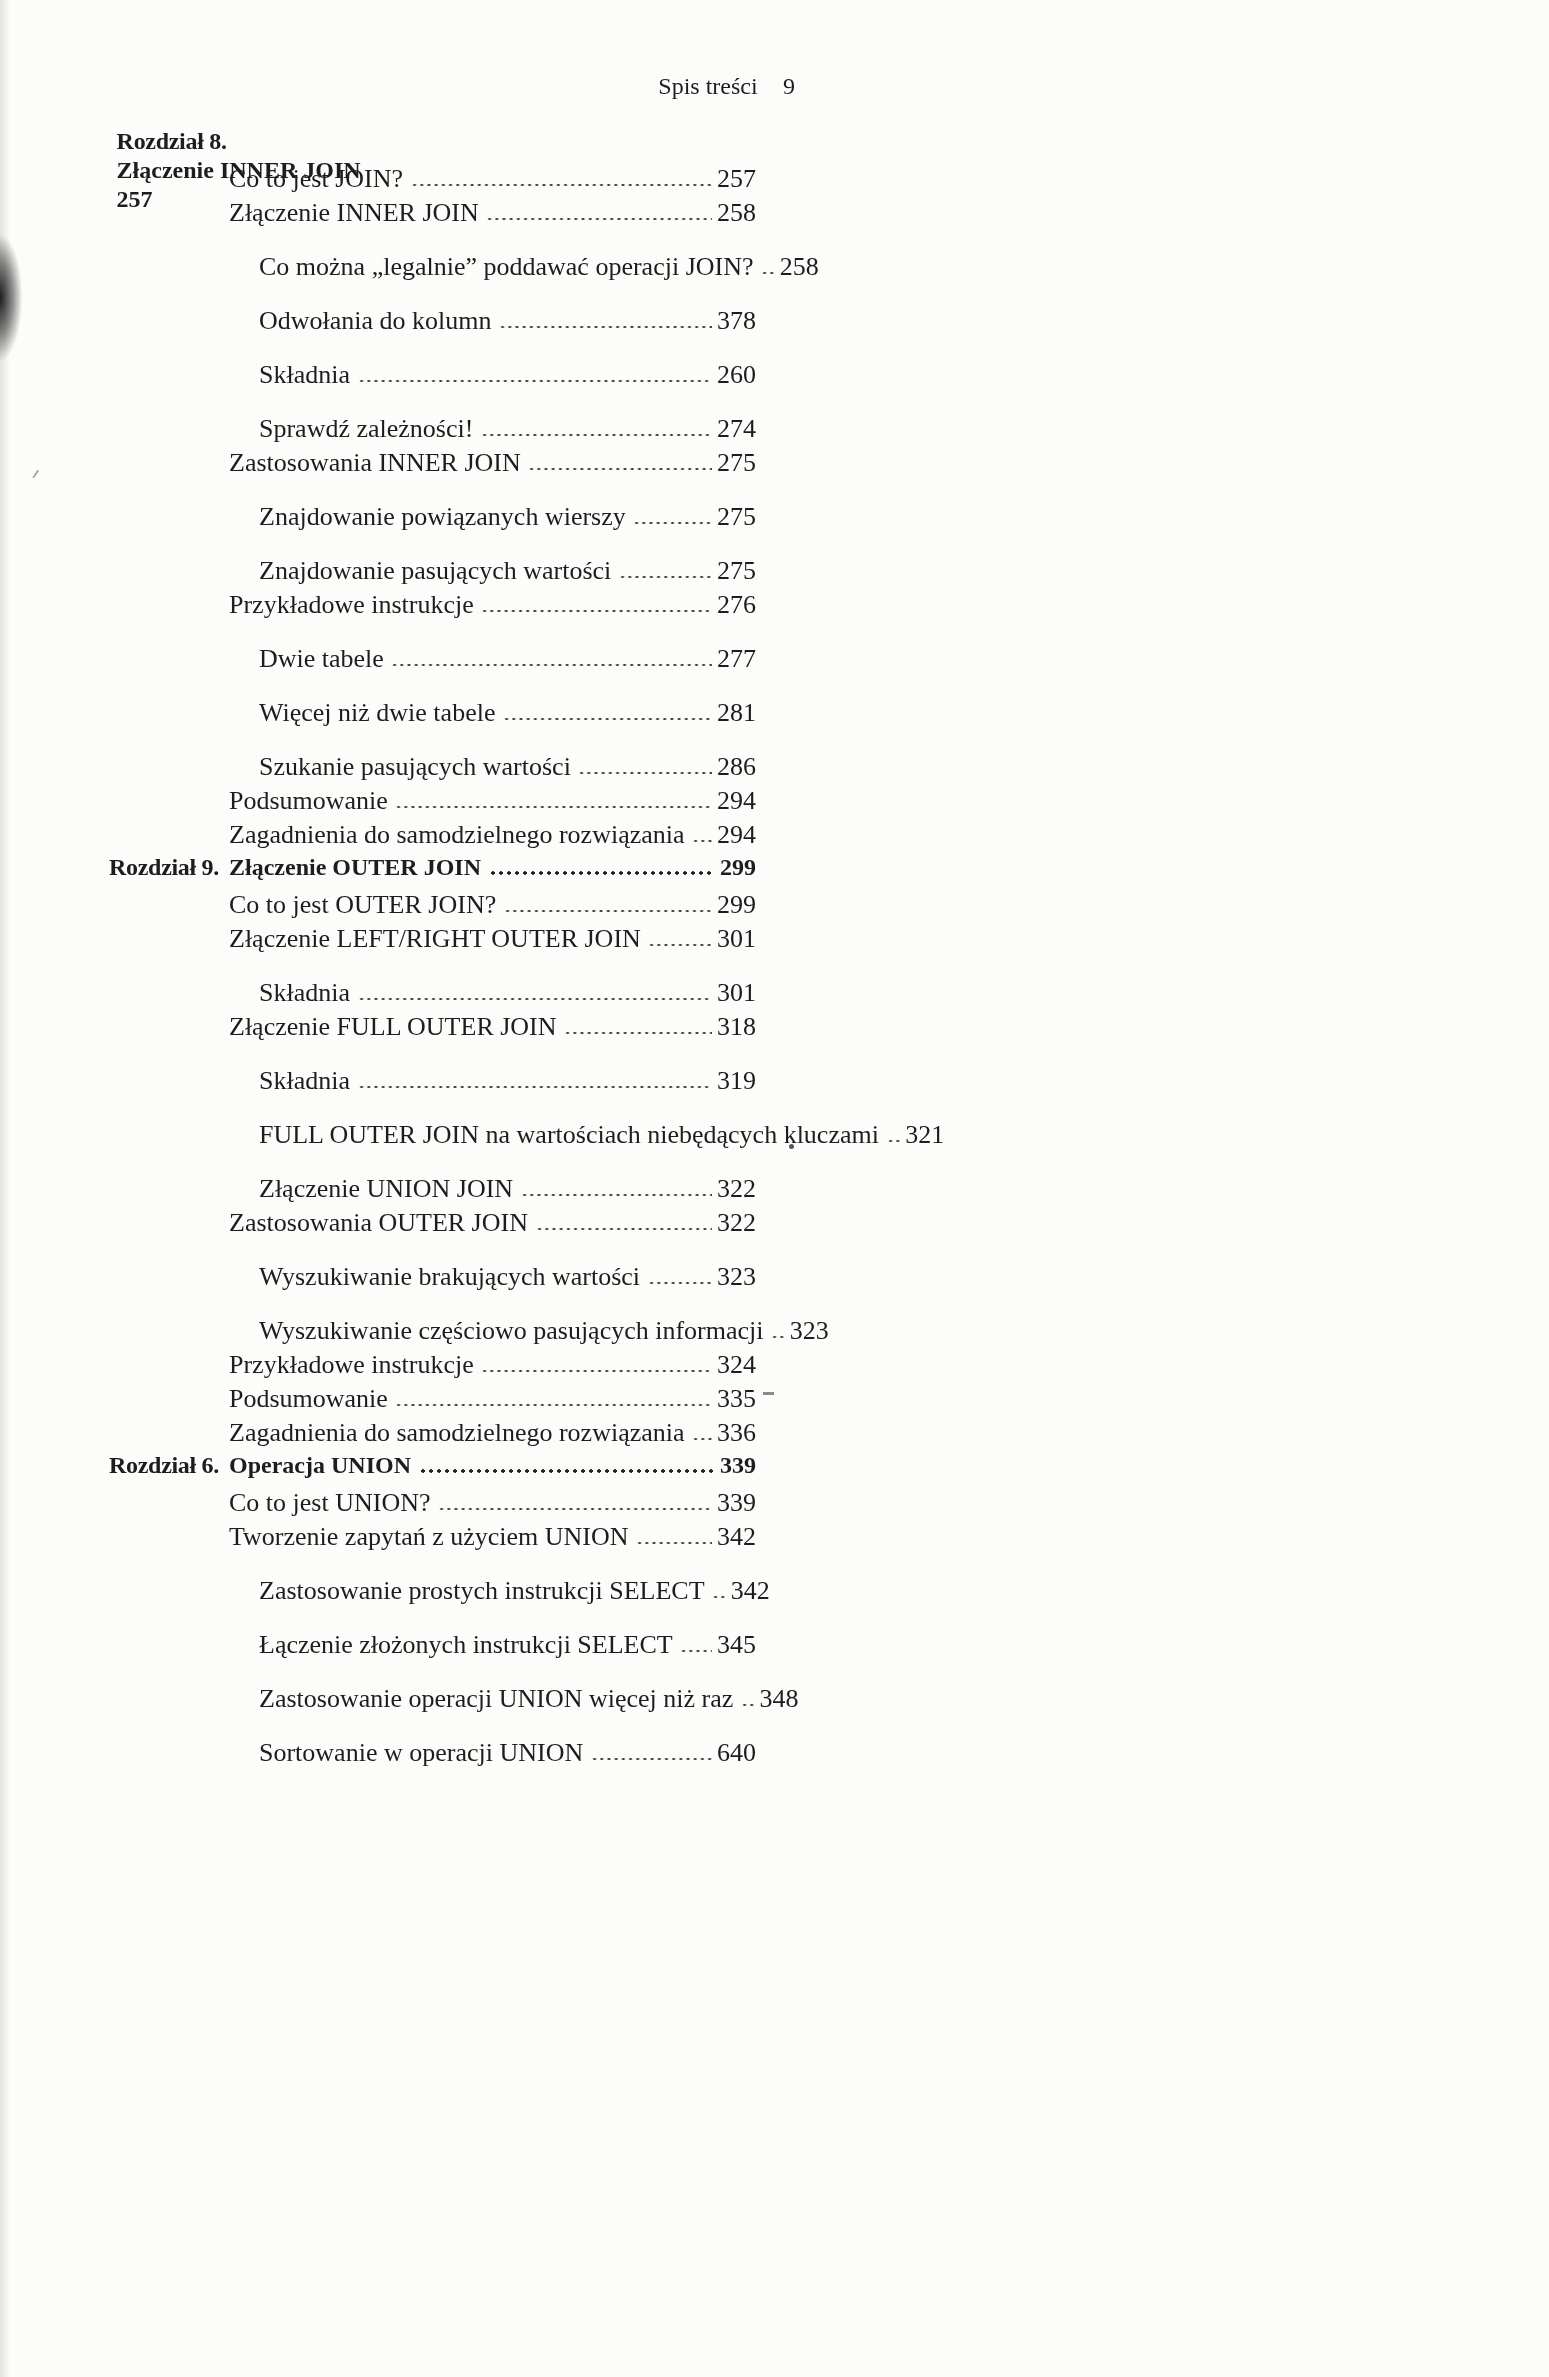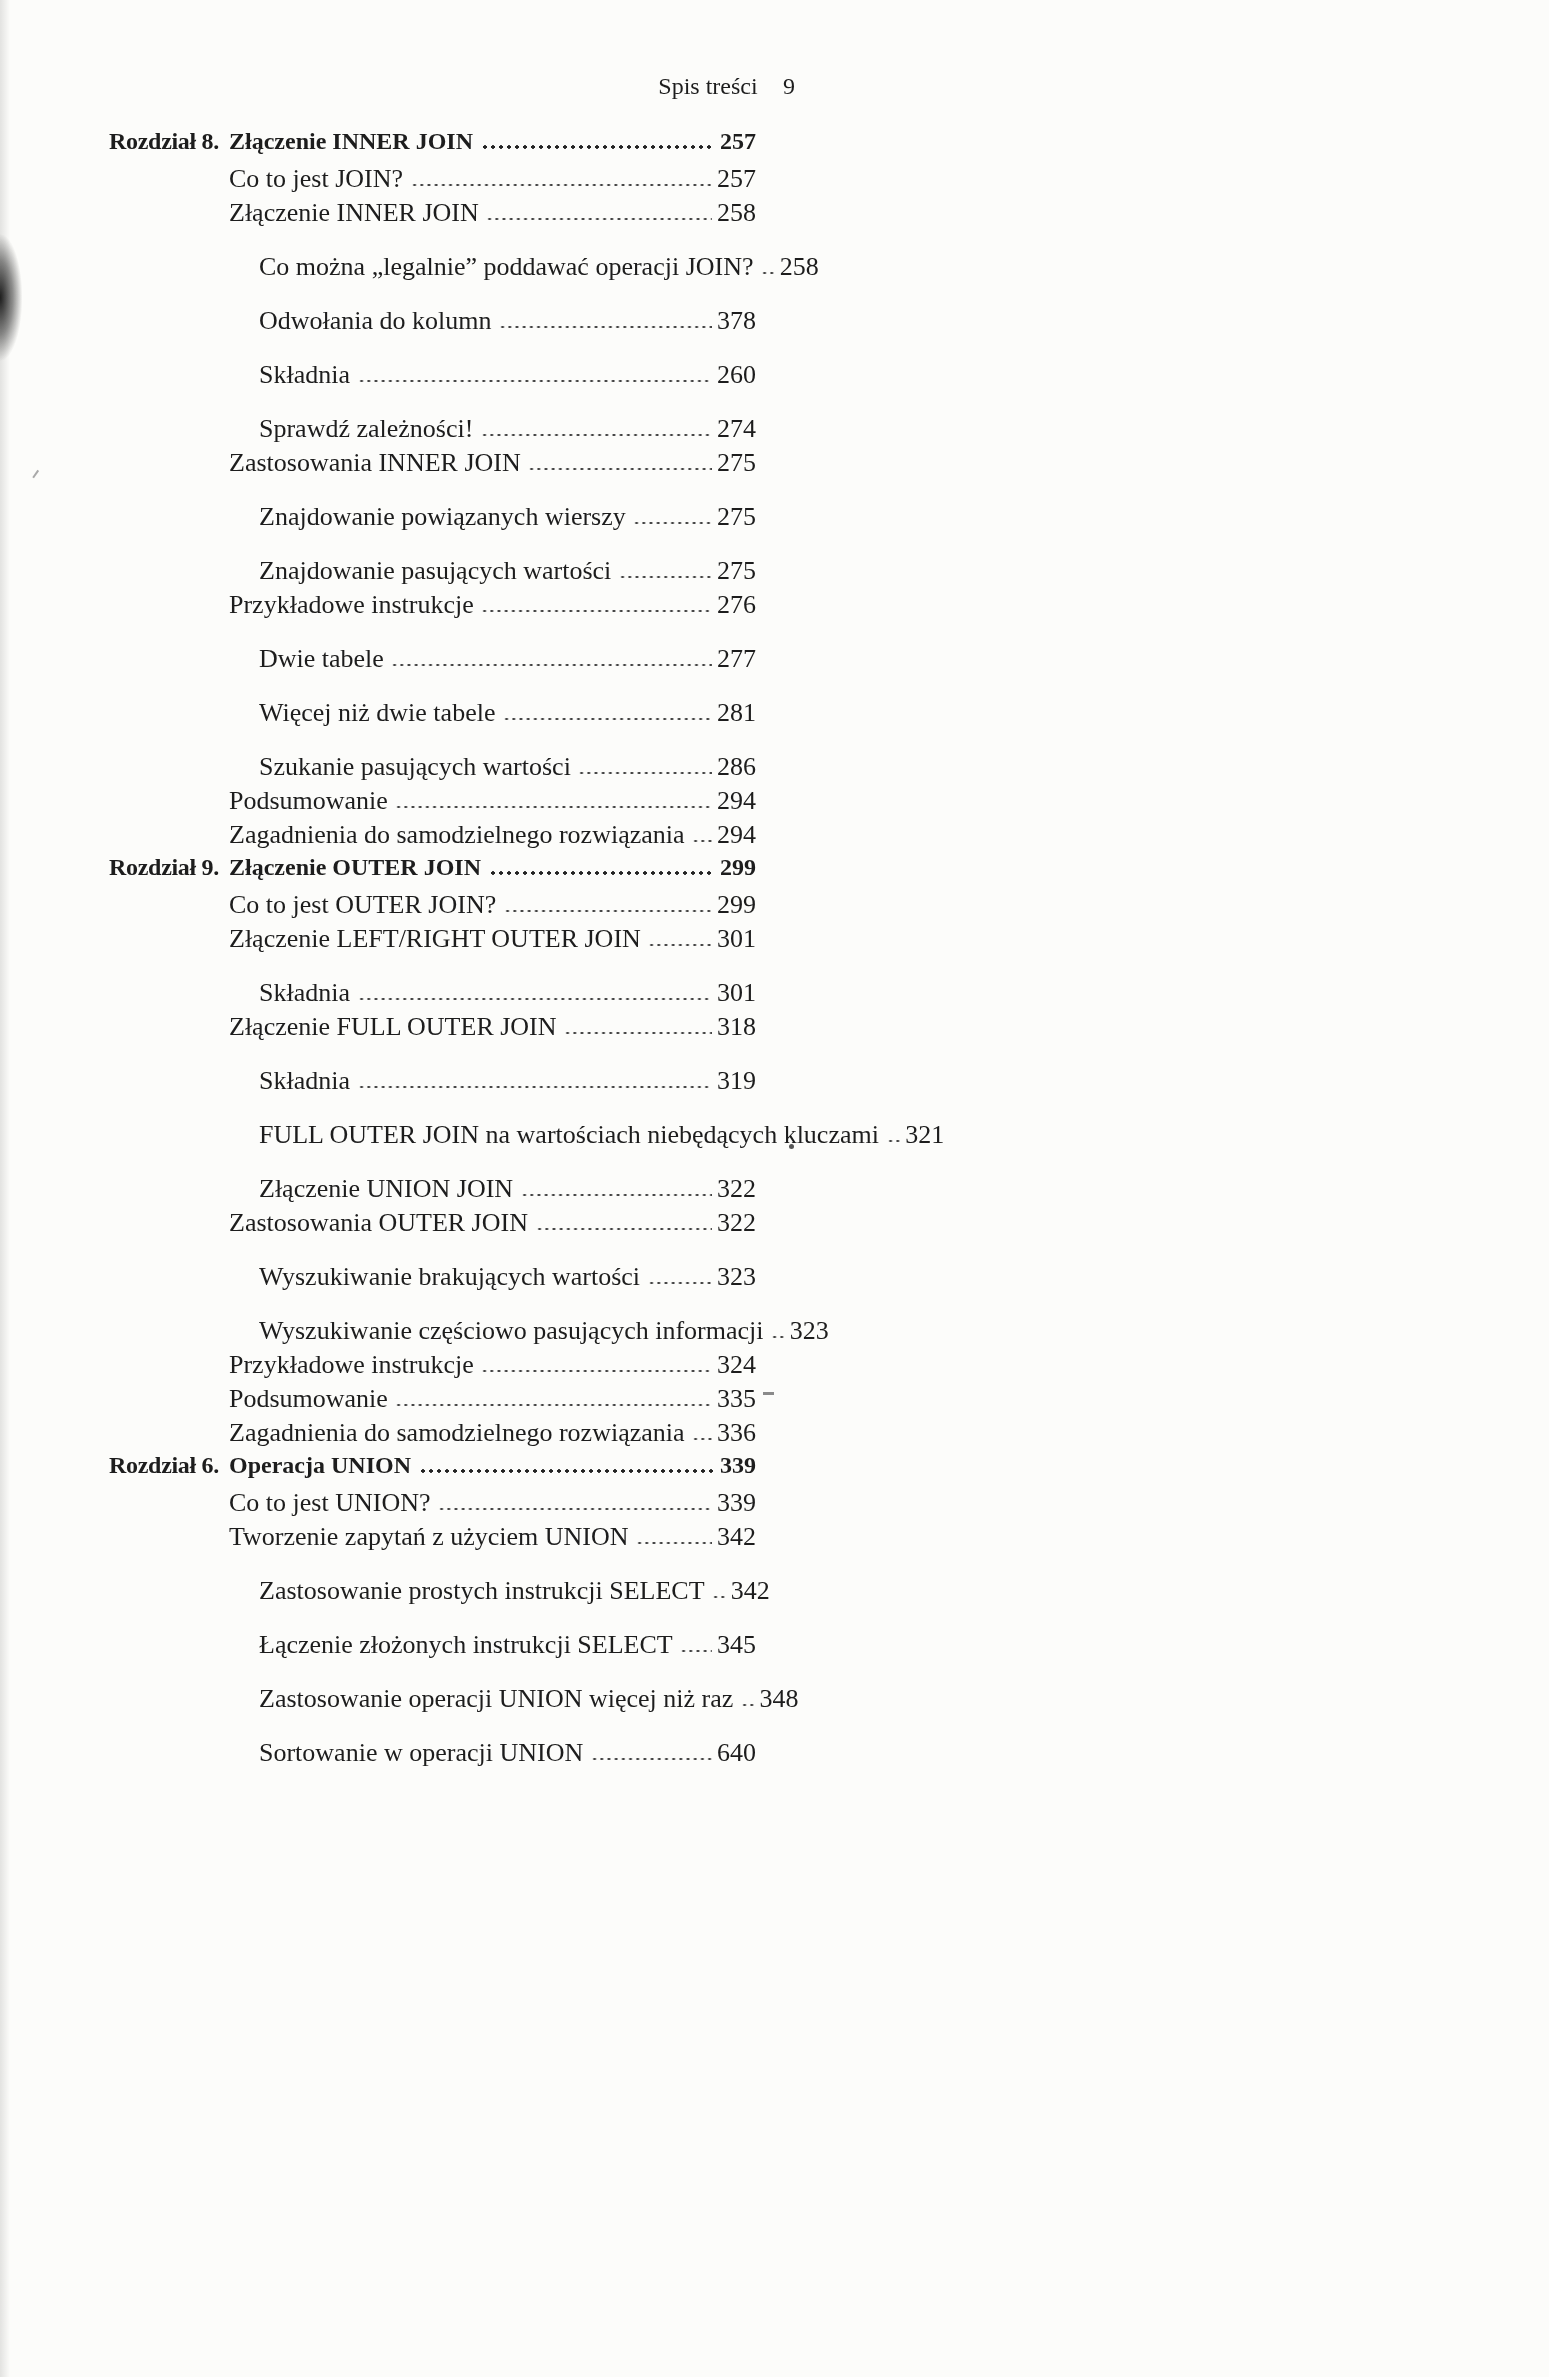--- a/index.html
+++ b/index.html
@@ -73,7 +73,7 @@
     margin-top: 0;
     height: 36px;
   }
-  .chapter-row:first-child { margin-top: 0; }
+  .chapter-row:first-child { margin-top: 0; flex-direction: column; }
   .chap-label {
     flex: none;
     width: 120px;

